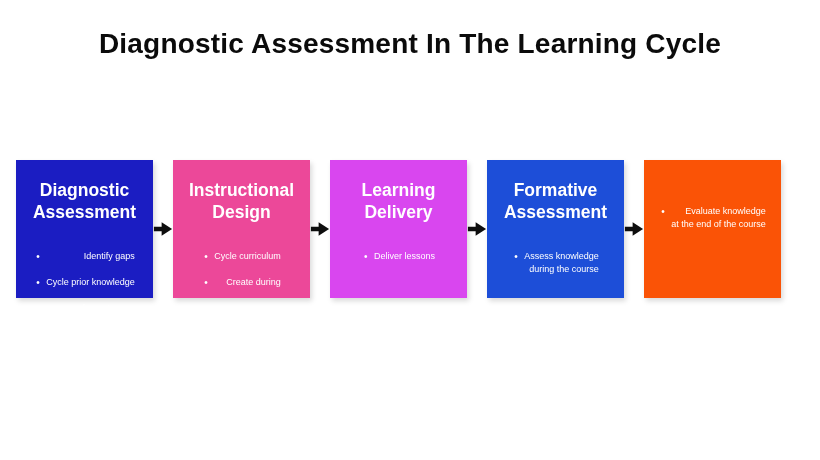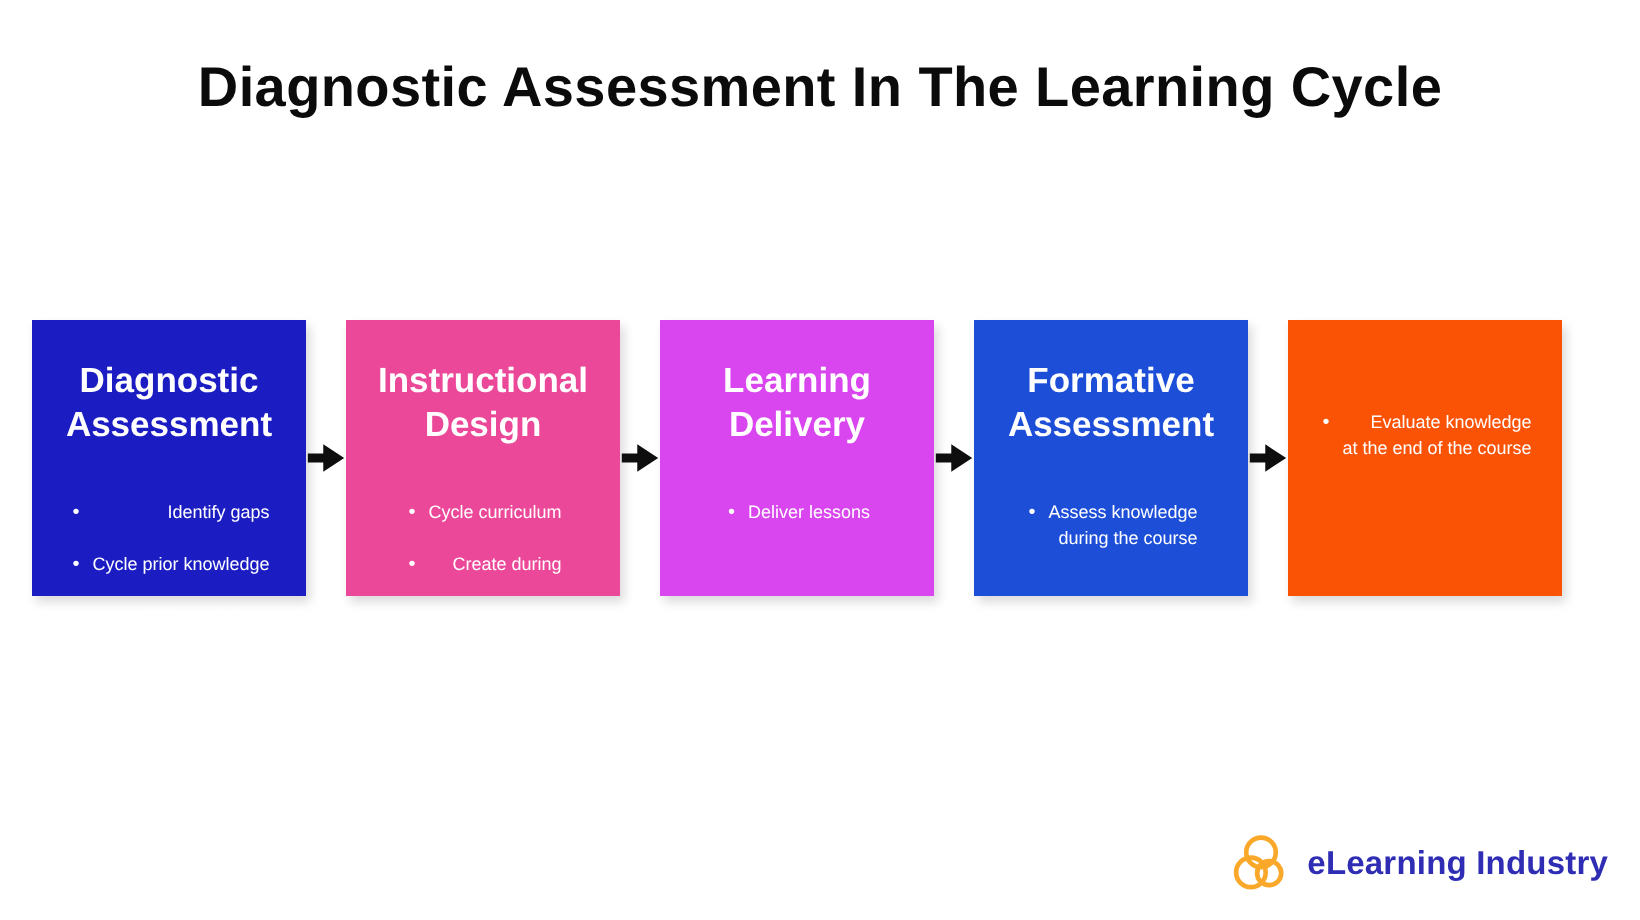--- a/index.html
+++ b/index.html
@@ -168,16 +168,6 @@
 
   </div>
 
-  <div class="logo">
-    <span style="display: inline-flex; color: rgb(249, 168, 42);">
-      <svg width="33" height="33" viewBox="0 0 34 34" fill="none" stroke="currentColor" stroke-width="2.4" stroke-linecap="round" aria-hidden="true">
-        <circle cx="17" cy="10.5" r="7.6"></circle>
-        <circle cx="11.8" cy="20.8" r="7.6"></circle>
-        <circle cx="21.2" cy="21.2" r="6.2"></circle>
-      </svg>
-    </span>
-    <span class="logo-text" style="color: rgb(46, 45, 180);">eLearning Industry</span>
-  </div>
 
 </div>
 

